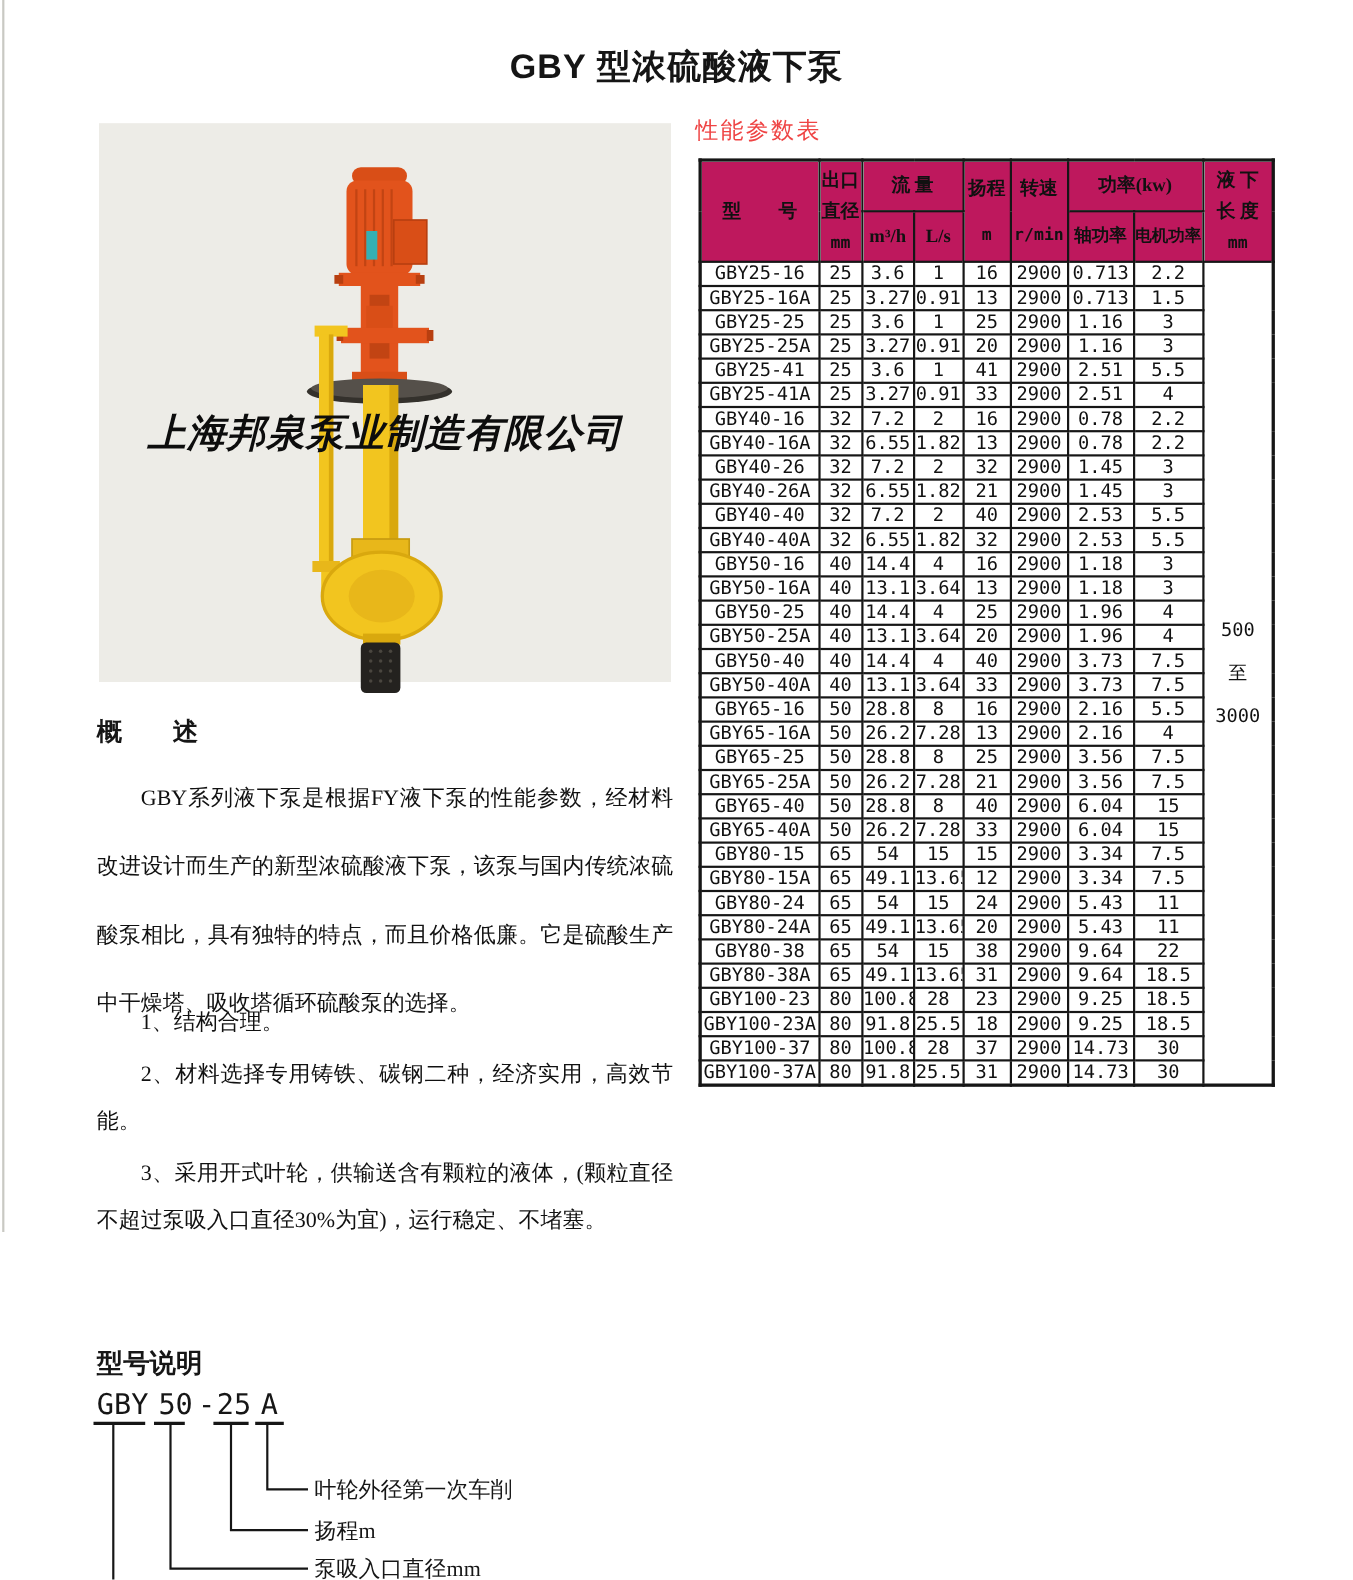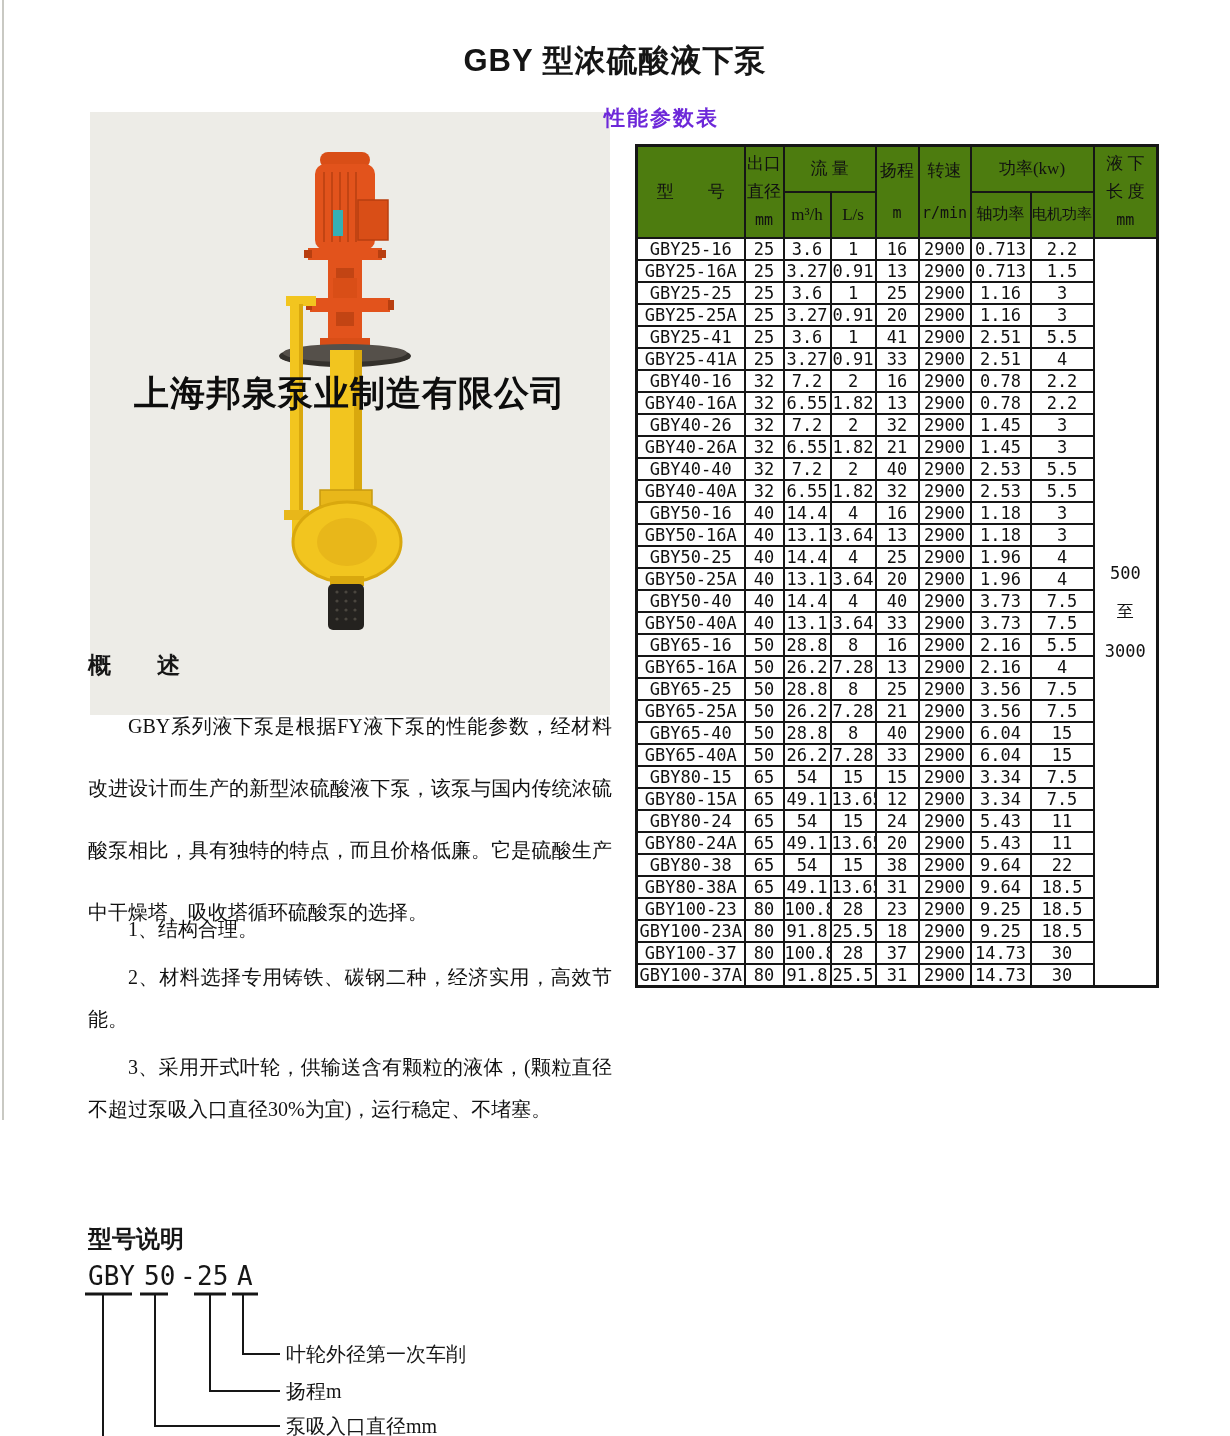--- a/index.html
+++ b/index.html
@@ -34,8 +34,8 @@
   .model-svg text { font-family:"DejaVu Sans Mono", monospace; }
   .model-svg text.cjk { font-family:"Liberation Serif", serif; }
   .perf-label {
-    position:absolute; left:604px; top:104px;
-    font-family:"Liberation Sans", sans-serif; font-weight:bold; font-size:21px; color:#6d28d9; letter-spacing:2px;
+    position:absolute; left:632px; top:104px;
+    font-family:"Liberation Sans", sans-serif; font-weight:normal; font-size:21px; color:#ef4444; letter-spacing:2px;
   }
   table.perf {
     position:absolute; left:635px; top:144px; width:521px;

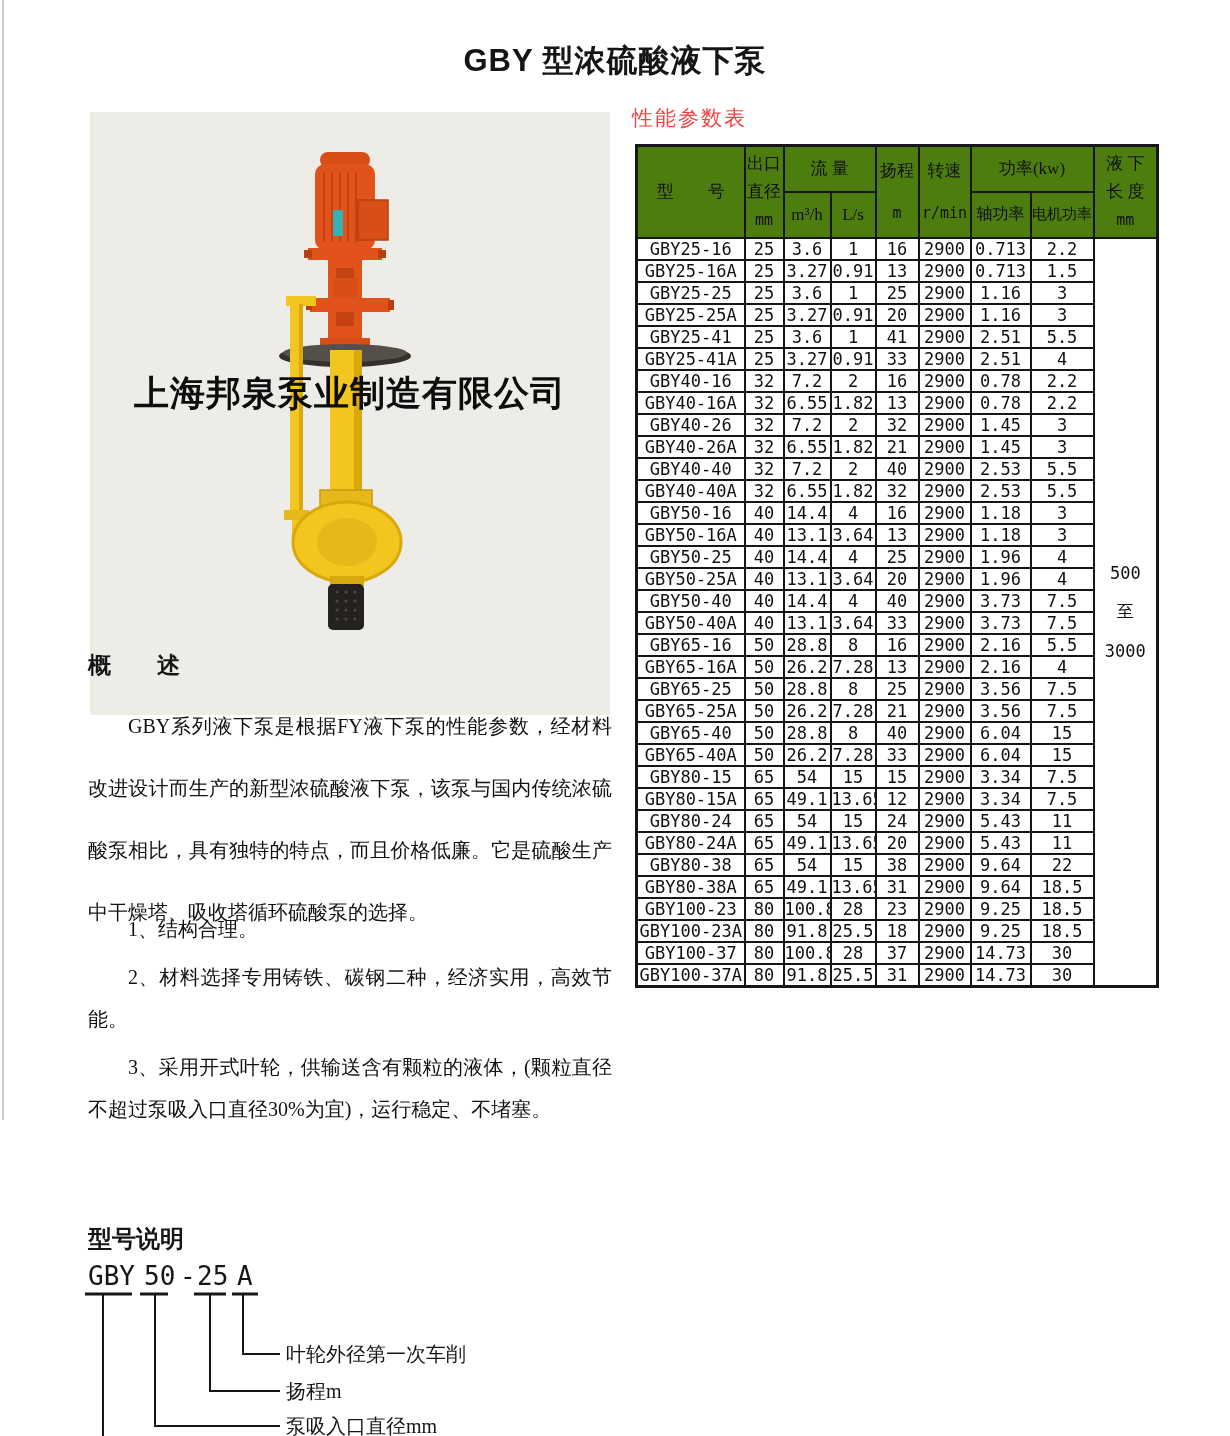--- a/index.html
+++ b/index.html
@@ -45,7 +45,7 @@
     border:2px solid #161616; padding:0; text-align:center; overflow:hidden;
   }
   table.perf thead th {
-    background:#4d7c0f; font-weight:normal; font-size:17px; font-family:"Liberation Serif", serif;
+    background:#be185d; font-weight:bold; font-size:17px; font-family:"Liberation Serif", serif;
   }
   table.perf thead tr { height:46px; }
   table.perf tbody tr { height:19px; }

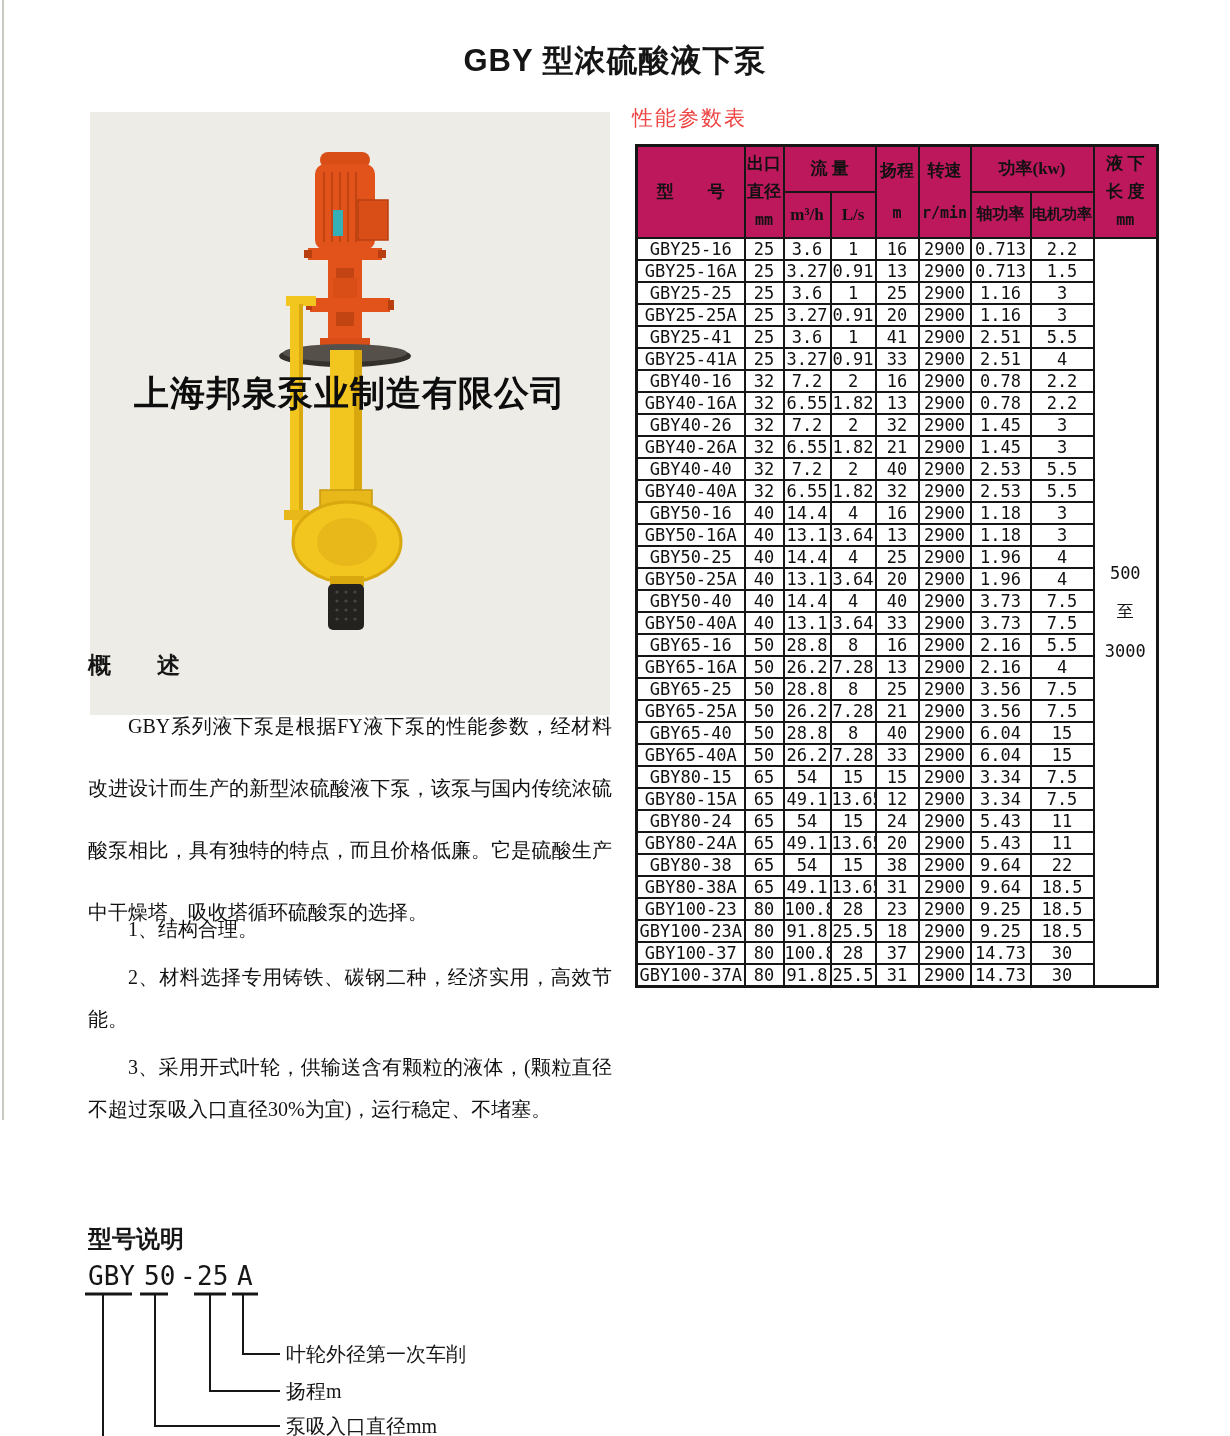--- a/index.html
+++ b/index.html
@@ -13,7 +13,7 @@
     position:absolute; left:0; top:40px; width:100%; margin:0; text-align:center;
     font-family:"Liberation Sans", sans-serif; font-weight:bold; font-size:31px; letter-spacing:1px; color:#151515;
   }
-  .photo { position:absolute; left:90px; top:112px; width:520px; height:603px; background:#edece7; }
+  .photo { position:absolute; left:90px; top:112px; width:520px; height:508px; background:#edece7;font-style:italic; }
   .photo svg { position:absolute; left:0; top:0; }
   .watermark {
     position:absolute; left:30px; top:258px; width:460px; text-align:center;

